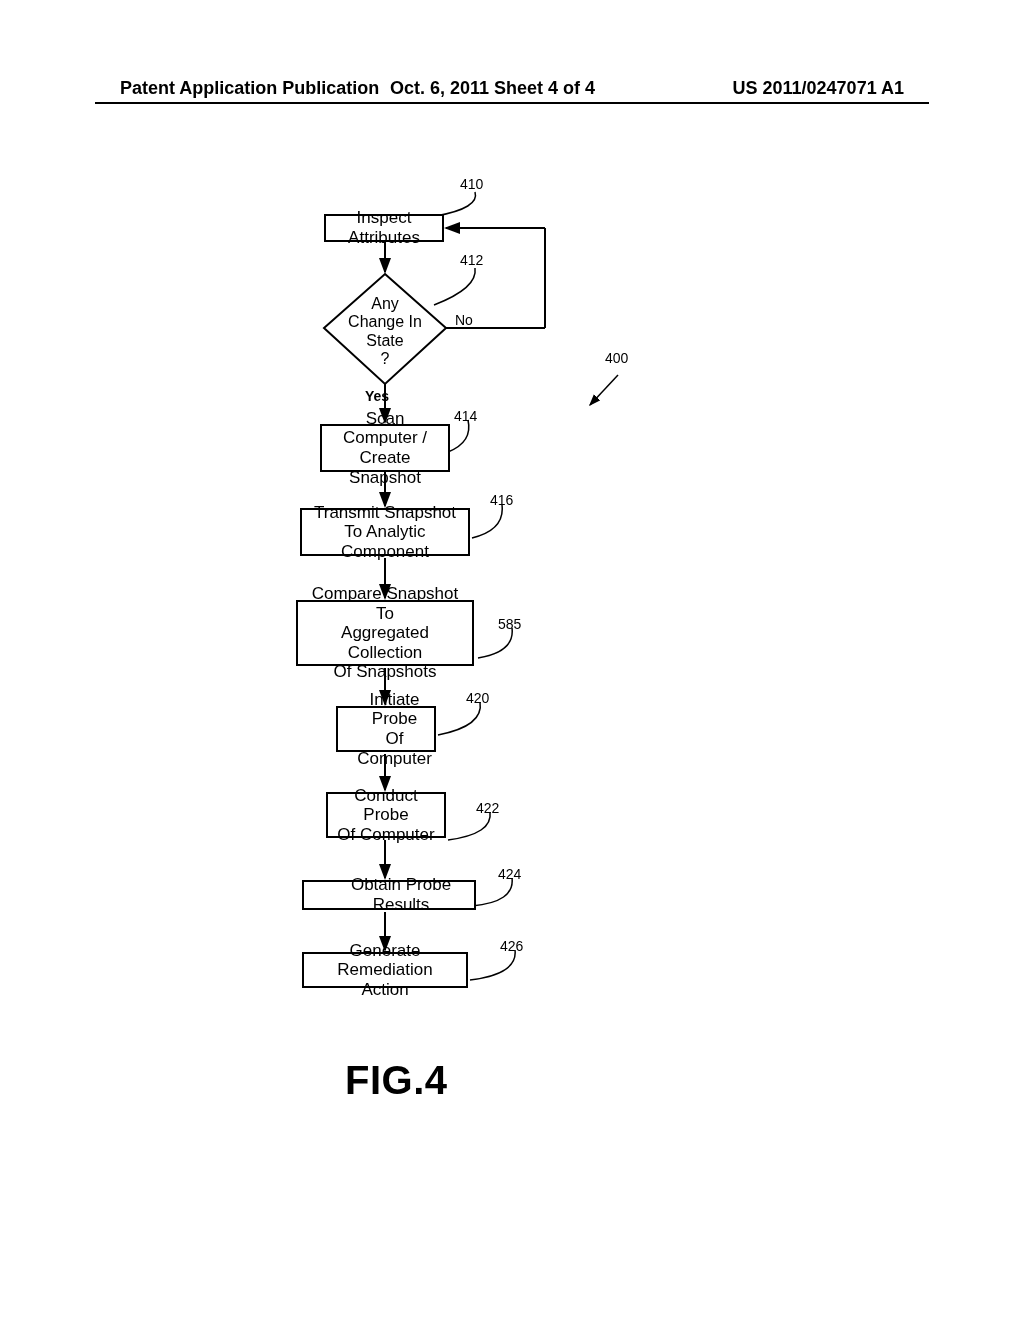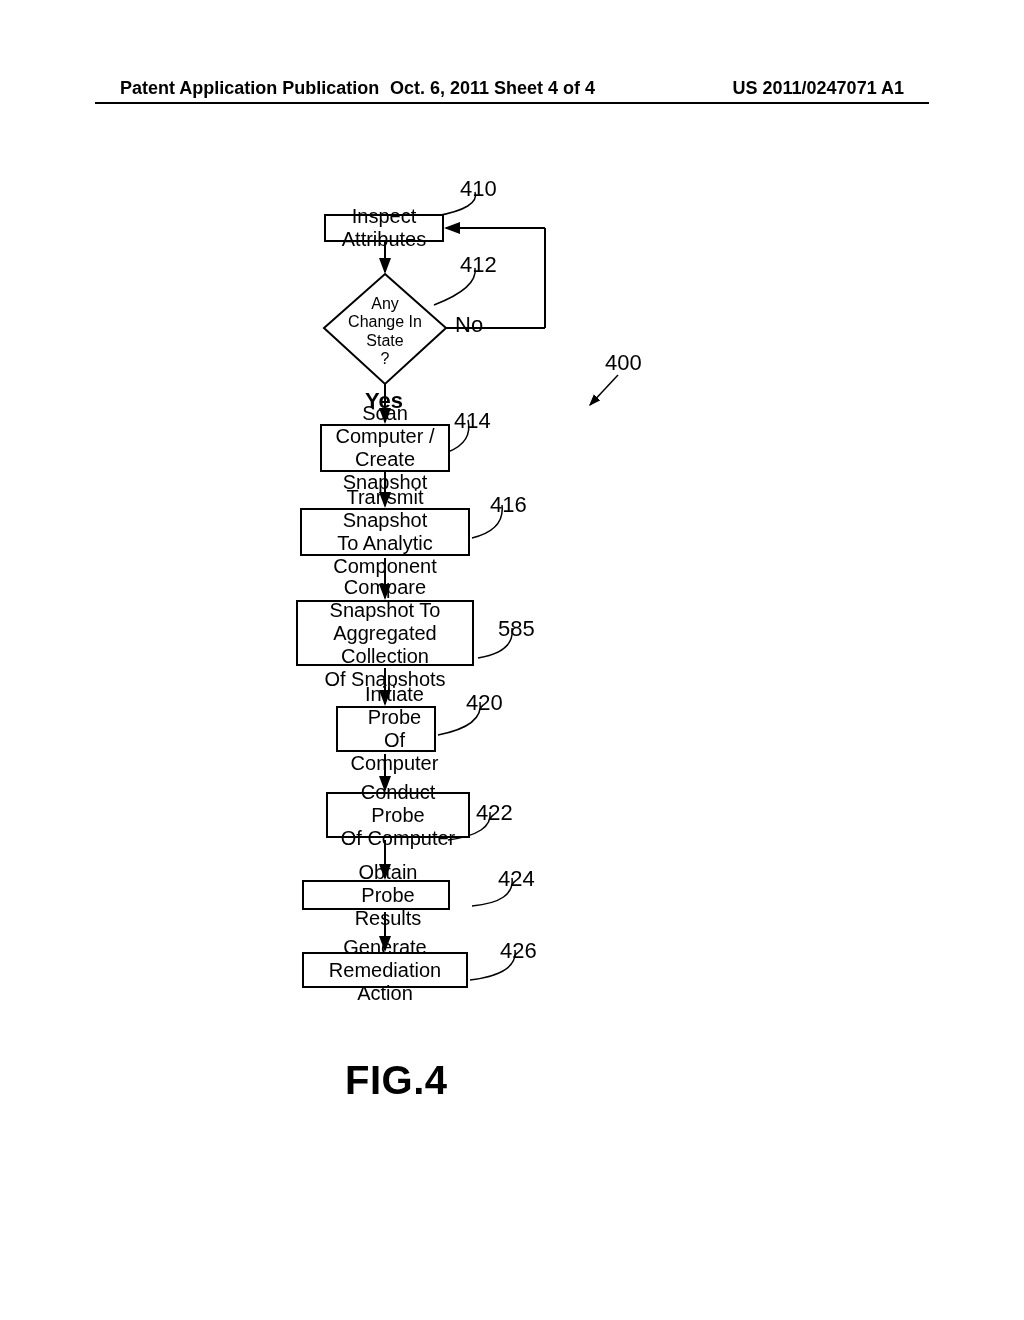--- a/index.html
+++ b/index.html
@@ -54,7 +54,7 @@
   }
   .label {
     position: absolute;
-    font-size: 22px;
+    font-size: 14px;
     text-align: center;
   }
   .figlabel {

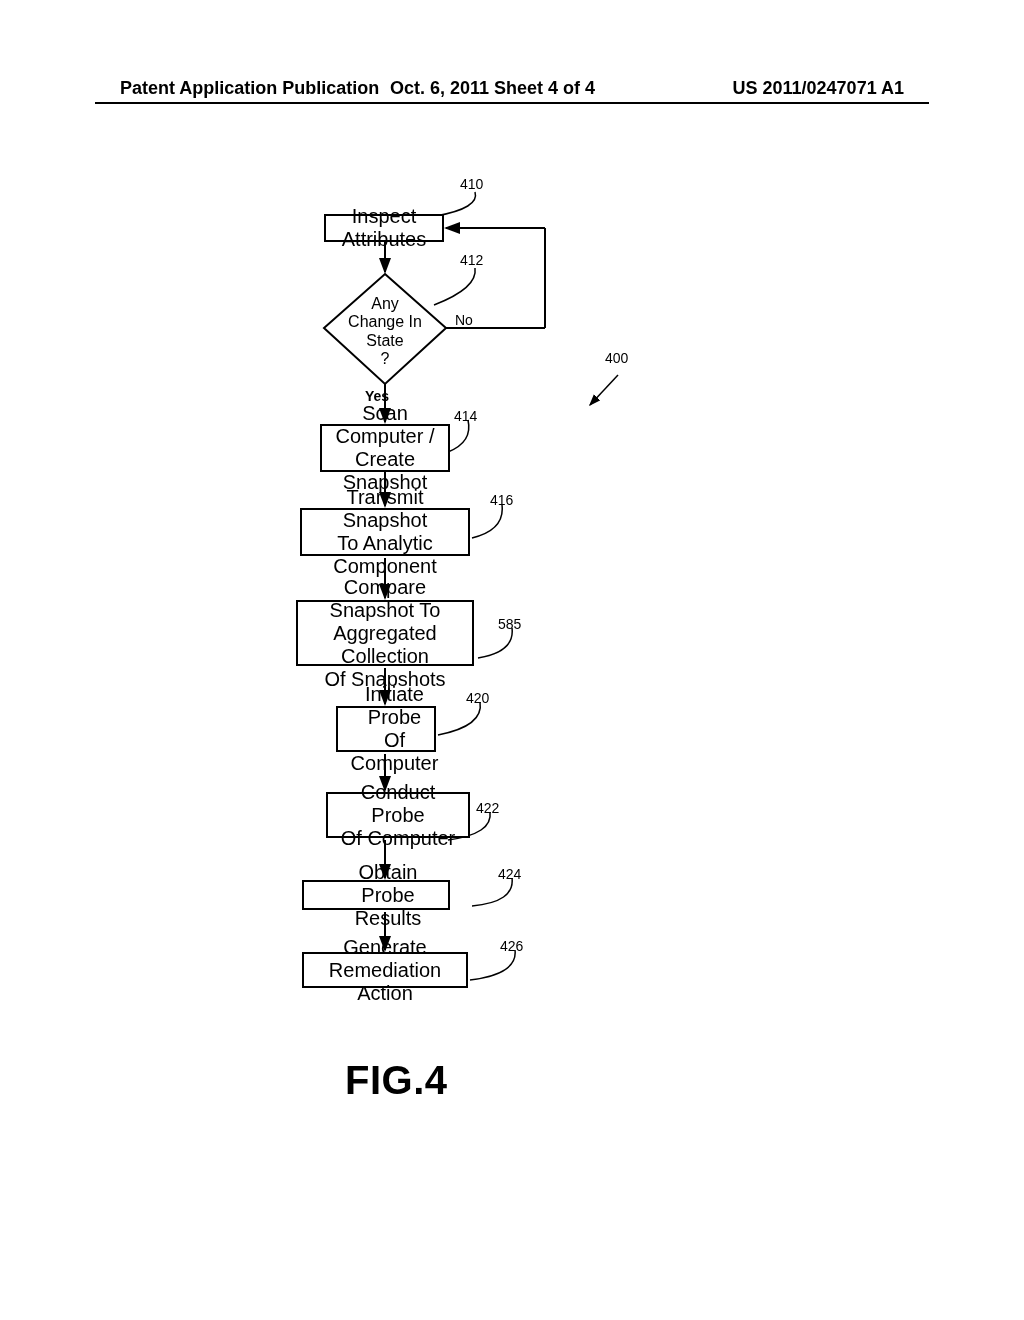--- a/index.html
+++ b/index.html
@@ -44,7 +44,7 @@
     border: 2px solid #000;
     background: #fff;
     text-align: center;
-    font-size: 20px;
+    font-size: 17px;
     line-height: 1.15;
     display: flex;
     align-items: center;

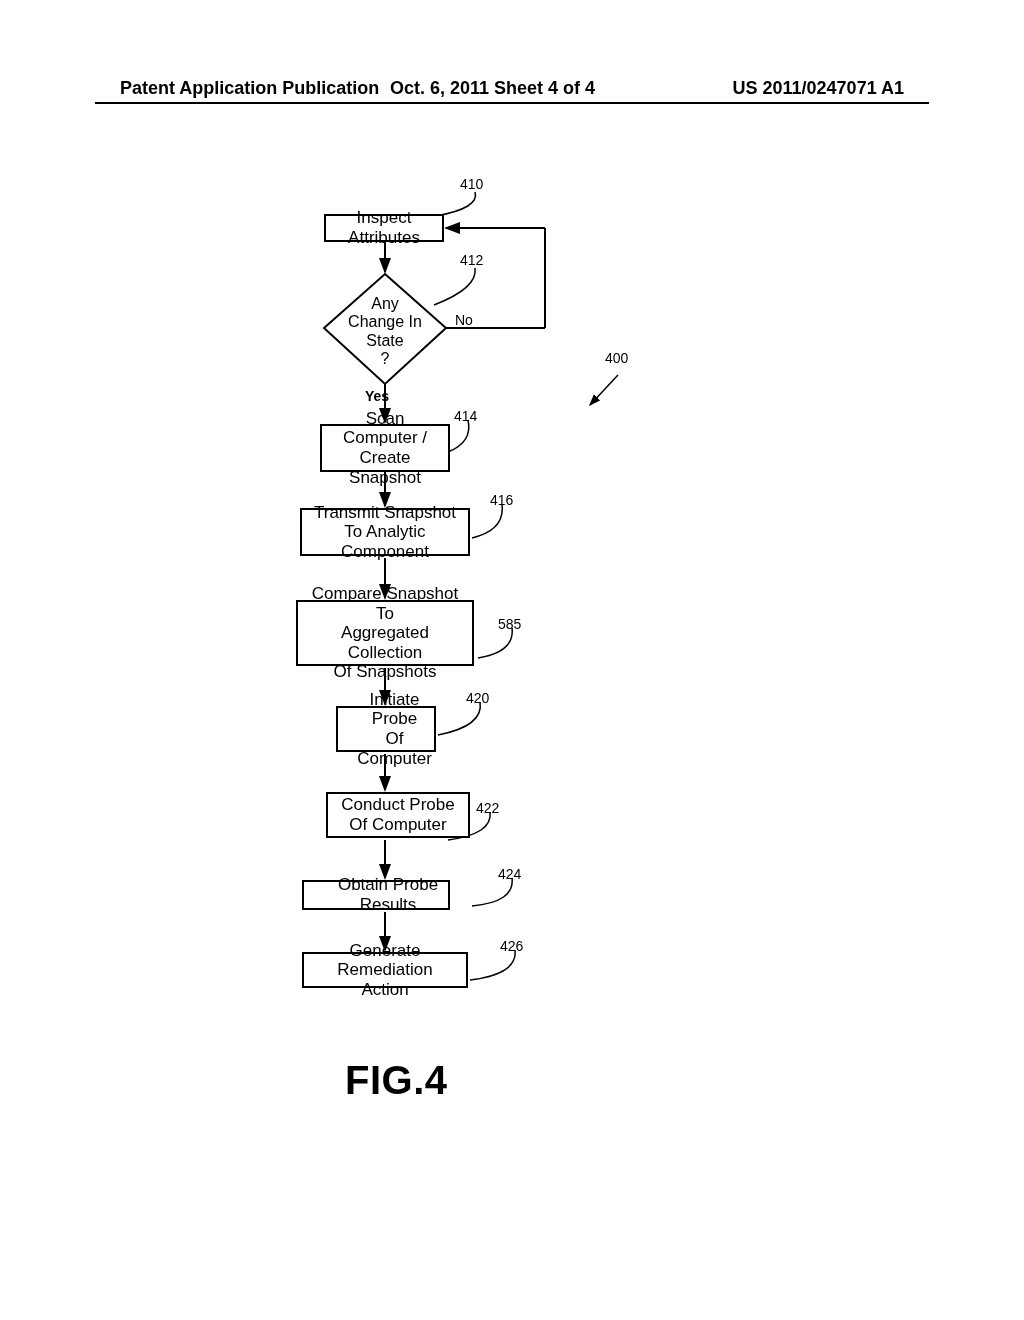--- a/index.html
+++ b/index.html
@@ -179,7 +179,7 @@
   </div>
   <div class="label" style="left:466px; top:530px;">420</div>
 
-  <div class="box" style="left:326px; top:632px; width:144px; height:46px; white-space:pre-line;">
+  <div class="box" style="left:326px; top:632px; width:120px; height:46px; white-space:pre-line;">
     <span>Conduct Probe
 Of Computer</span>
   </div>

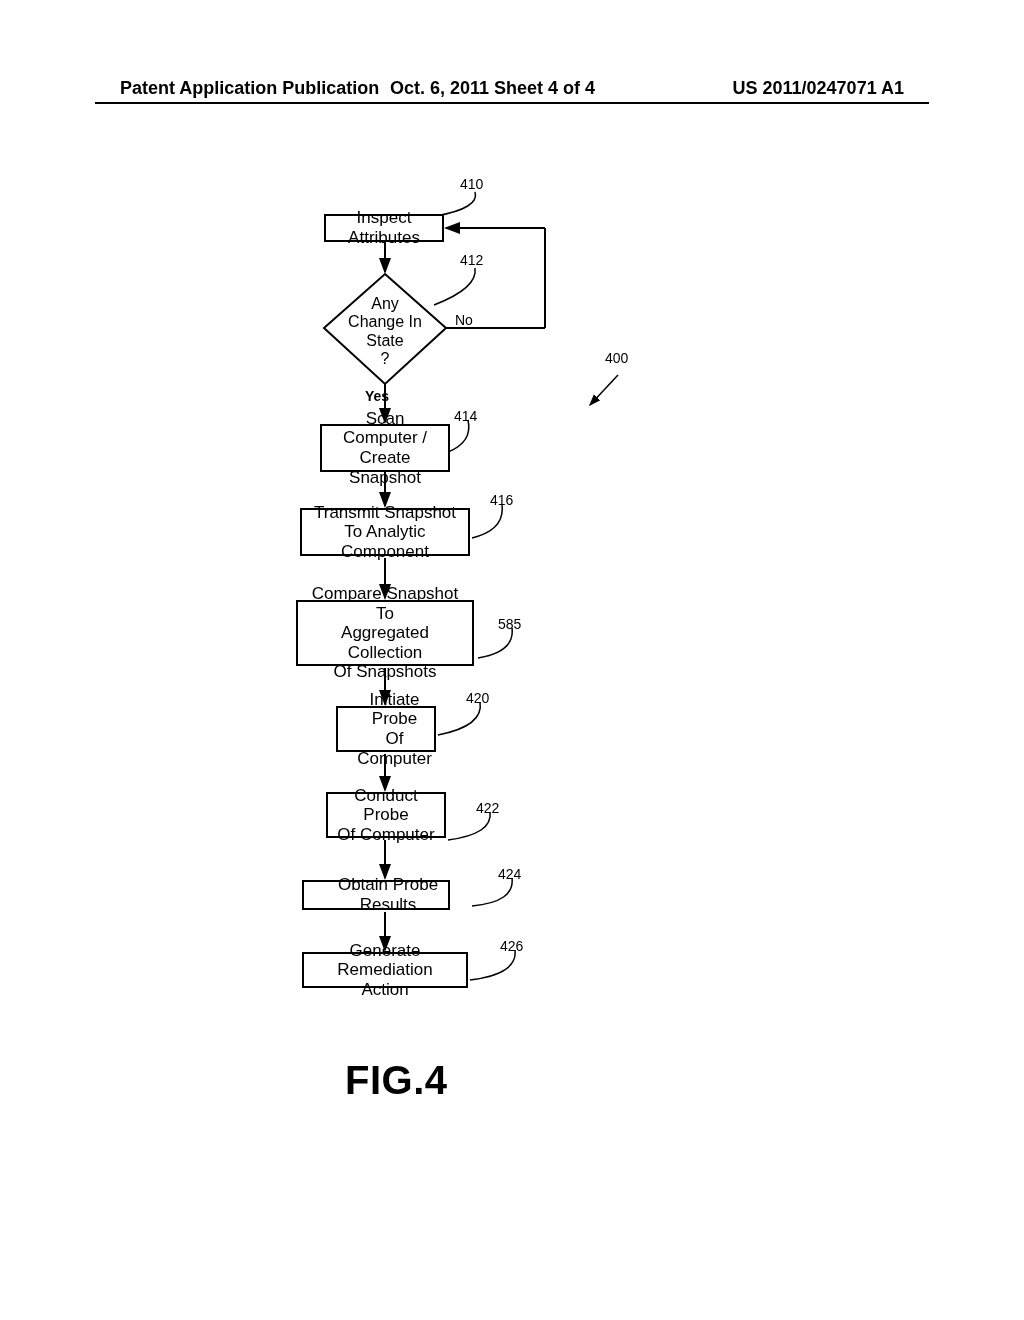--- a/index.html
+++ b/index.html
@@ -185,7 +185,7 @@
   </div>
   <div class="label" style="left:476px; top:640px;">422</div>
 
-  <div class="box" style="left:302px; top:720px; width:148px; height:30px;padding-left:30px;">
+  <div class="box" style="left:302px; top:720px; width:174px; height:30px;padding-left:30px;">
     <span>Obtain Probe Results</span>
   </div>
   <div class="label" style="left:498px; top:706px;">424</div>

